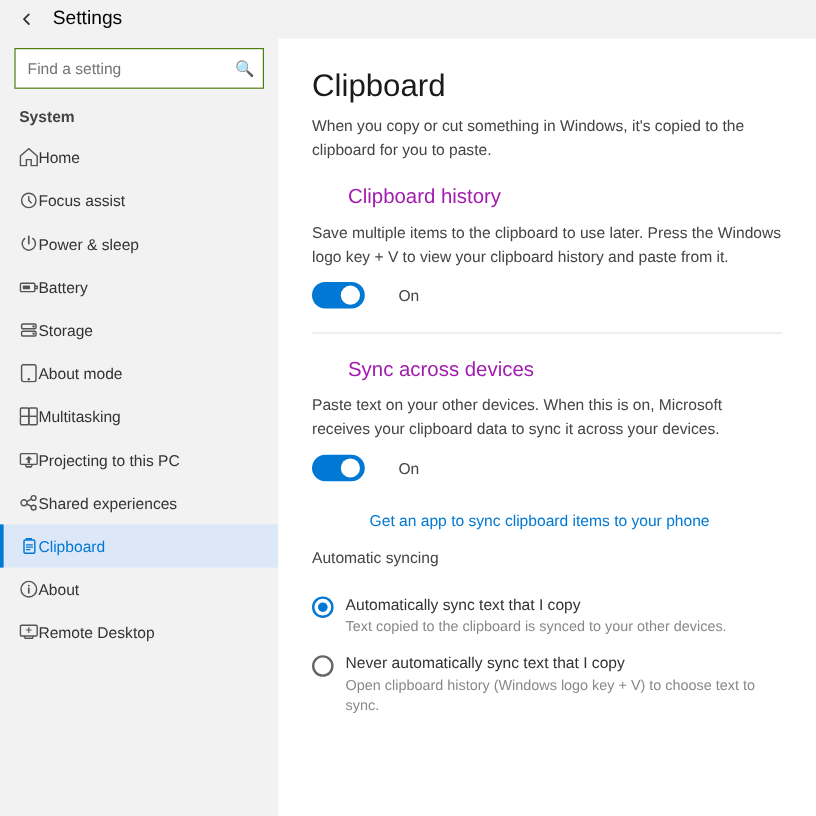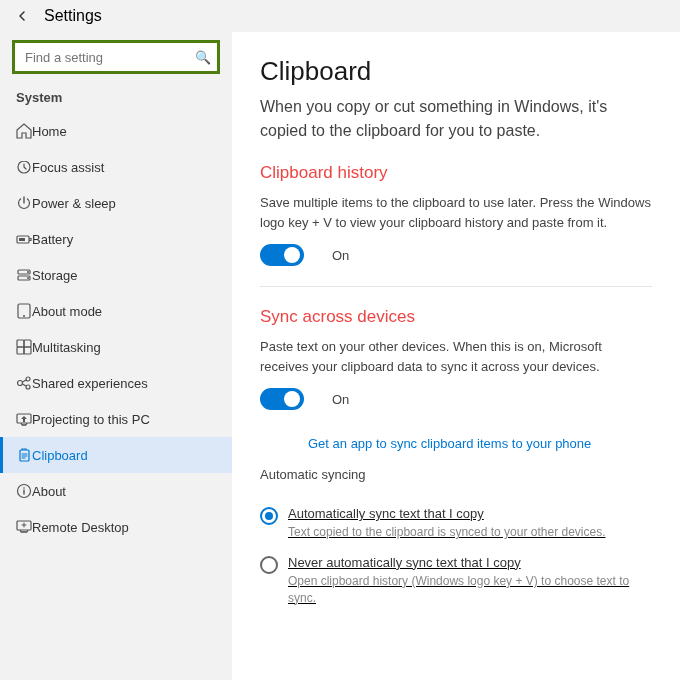--- a/index.html
+++ b/index.html
@@ -58,7 +58,7 @@
     .sidebar-search input {
       width: 100%;
       height: 34px;
-      border: 3px solid #4d7c0f;
+      border: 1px solid #4d7c0f;
       background: white;
       padding: 0 32px 0 10px;
       font-size: 13px;

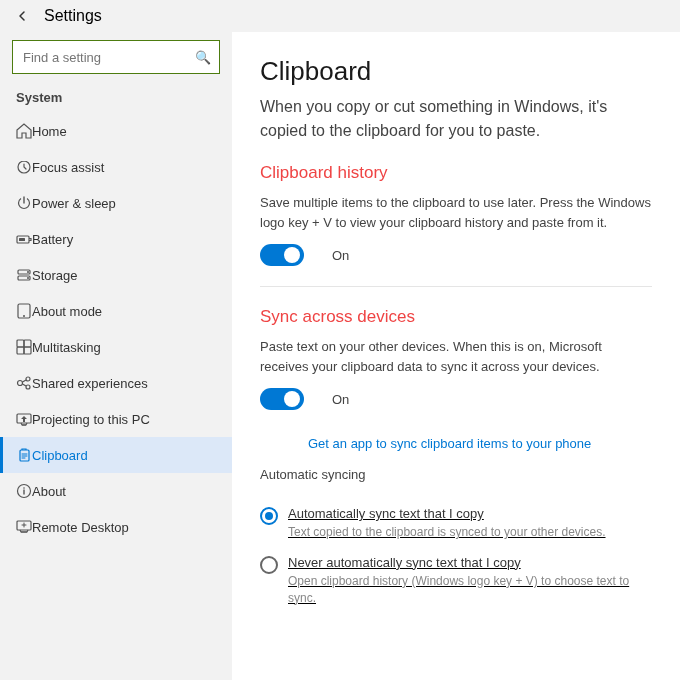--- a/index.html
+++ b/index.html
@@ -122,7 +122,7 @@
       margin-bottom: 8px;
     }
     .page-description {
-      font-size: 16px;
+      font-size: 13px;
       color: #444;
       line-height: 1.5;
       margin-bottom: 20px;

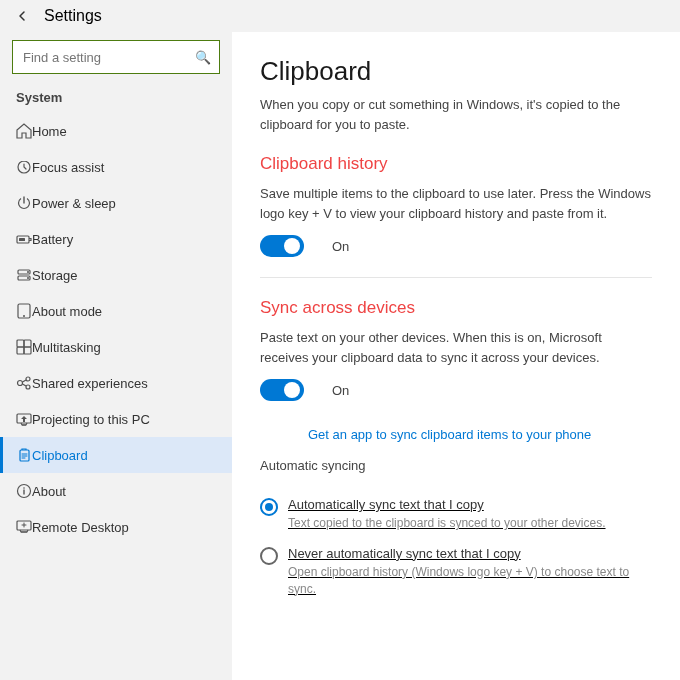--- a/index.html
+++ b/index.html
@@ -131,8 +131,9 @@
     .section-title {
       font-size: 17px;
       font-weight: 400;
-      color: #ef4444;
+      color: #a21caf;
       margin-bottom: 10px;
+      margin-left: 30px;
     }
 
     .section-description {

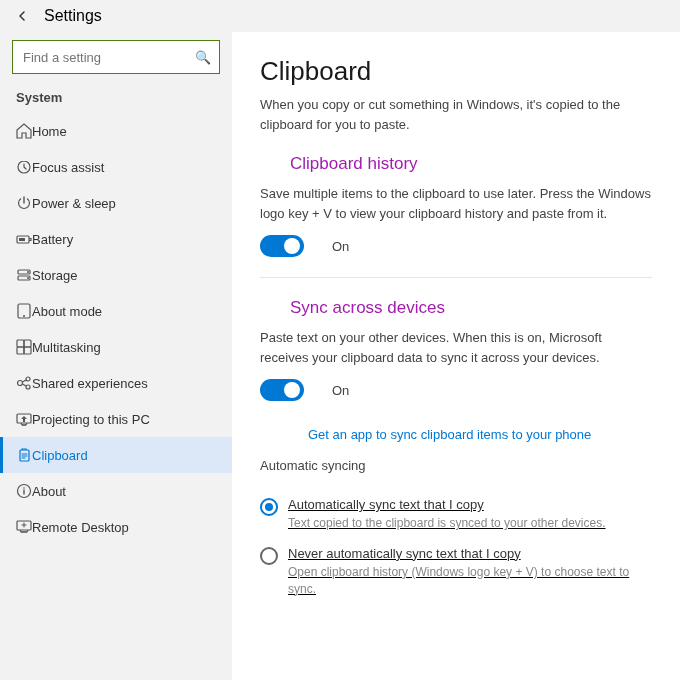--- a/index.html
+++ b/index.html
@@ -342,6 +342,18 @@
     <div class="sidebar-item">
       <span class="icon">
         <svg width="16" height="16" viewBox="0 0 16 16" fill="none">
+          <rect x="1" y="3" width="14" height="9" rx="1" stroke="#555" stroke-width="1.2"></rect>
+          <path d="M5 12L6 14H10L11 12" stroke="#555" stroke-width="1.2"></path>
+          <path d="M6 14H10" stroke="#555" stroke-width="1.2"></path>
+          <path d="M8 5L11 8H9V11H7V8H5L8 5Z" fill="#555"></path>
+        </svg>
+      </span>
+      <span>Projecting to this PC</span>
+    </div>
+
+    <div class="sidebar-item">
+      <span class="icon">
+        <svg width="16" height="16" viewBox="0 0 16 16" fill="none">
           <circle cx="4" cy="8" r="2.5" stroke="#555" stroke-width="1.2"></circle>
           <circle cx="12" cy="4" r="2" stroke="#555" stroke-width="1.2"></circle>
           <circle cx="12" cy="12" r="2" stroke="#555" stroke-width="1.2"></circle>
@@ -350,18 +362,6 @@
         </svg>
       </span>
       <span>Shared experiences</span>
-    </div>
-
-    <div class="sidebar-item">
-      <span class="icon">
-        <svg width="16" height="16" viewBox="0 0 16 16" fill="none">
-          <rect x="1" y="3" width="14" height="9" rx="1" stroke="#555" stroke-width="1.2"></rect>
-          <path d="M5 12L6 14H10L11 12" stroke="#555" stroke-width="1.2"></path>
-          <path d="M6 14H10" stroke="#555" stroke-width="1.2"></path>
-          <path d="M8 5L11 8H9V11H7V8H5L8 5Z" fill="#555"></path>
-        </svg>
-      </span>
-      <span>Projecting to this PC</span>
     </div>
 
     <div class="sidebar-item active">

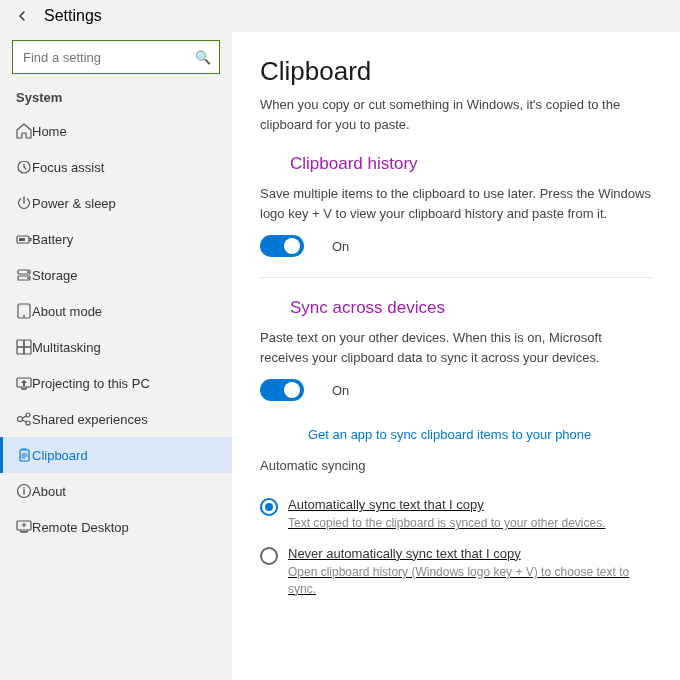--- a/index.html
+++ b/index.html
@@ -205,7 +205,6 @@
       align-items: flex-start;
       gap: 10px;
       margin-bottom: 14px;
-      text-decoration: underline;
     }
     .radio-btn {
       width: 18px;

